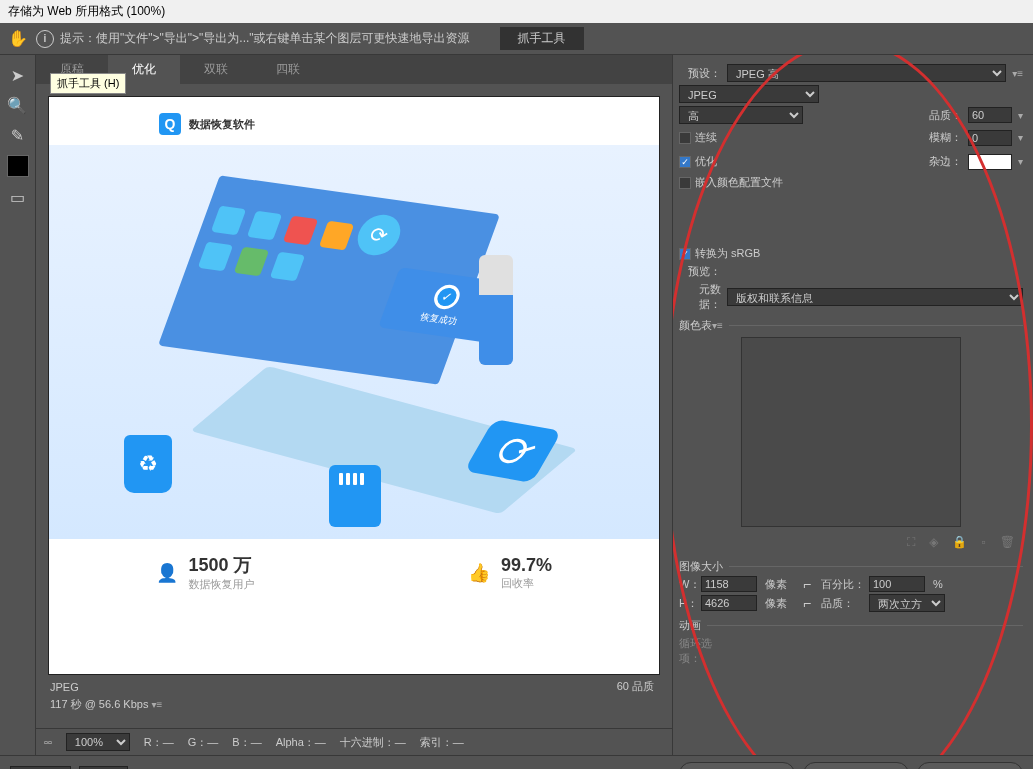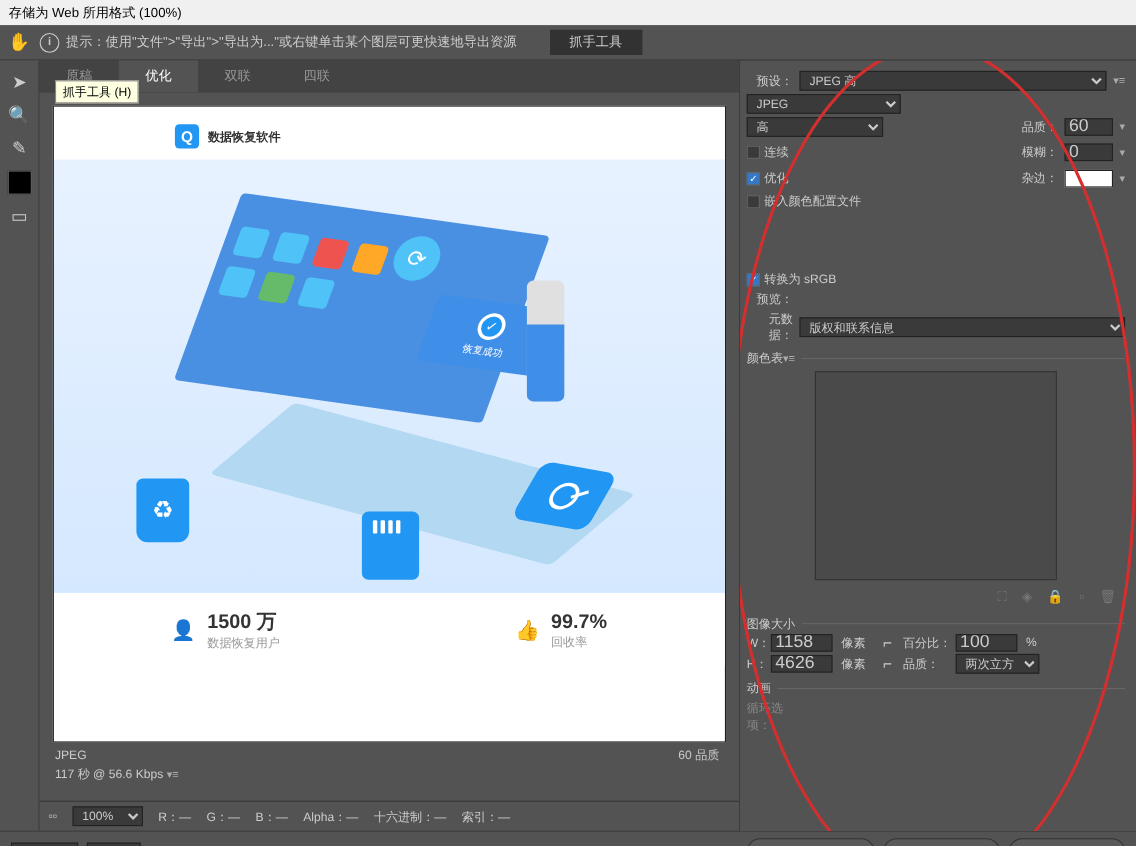--- a/index.html
+++ b/index.html
@@ -65,7 +65,7 @@
 .panel-row { display: flex; align-items: center; margin: 3px 0; gap: 6px; }
 .panel-label { width: 42px; font-size: 11px; text-align: right; }
 .panel-select { flex: 1; background: #3a3a3a; border: 1px solid #222; color: #ccc; padding: 2px 4px; font-size: 11px; height: 18px; }
-.panel-input { width: 44px; background: #3a3a3a; border: 1px solid #222; color: #ccc; padding: 1px 3px; font-size: 16px; height: 16px; }
+.panel-input { width: 44px; background: #3a3a3a; border: 1px solid #222; color: #ccc; padding: 1px 3px; font-size: 11px; height: 16px; }
 .checkbox-row { display: flex; align-items: center; gap: 4px; margin: 3px 0; font-size: 11px; }
 .checkbox { width: 12px; height: 12px; border: 1px solid #666; background: #3a3a3a; display: flex; align-items: center; justify-content: center; font-size: 9px; }
 .checkbox.checked { background: #3478c8; color: #fff; }

